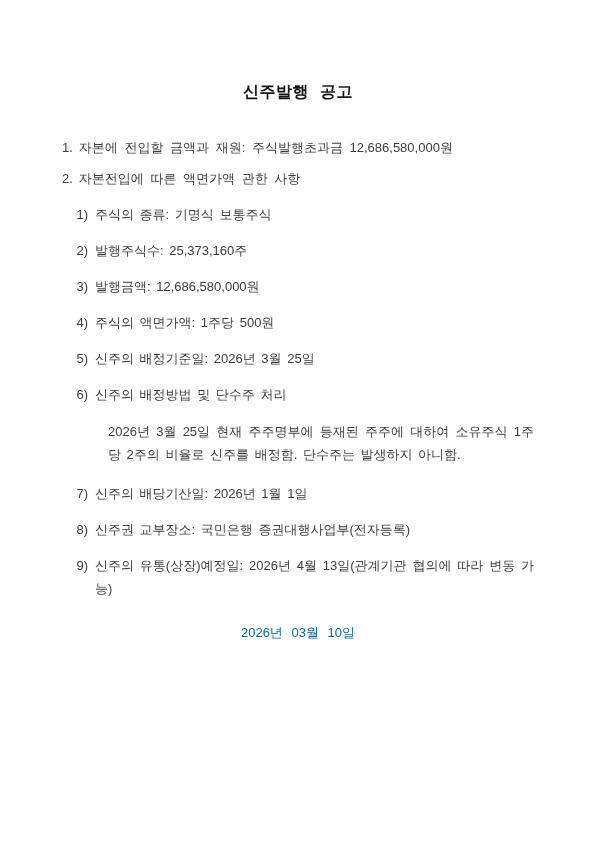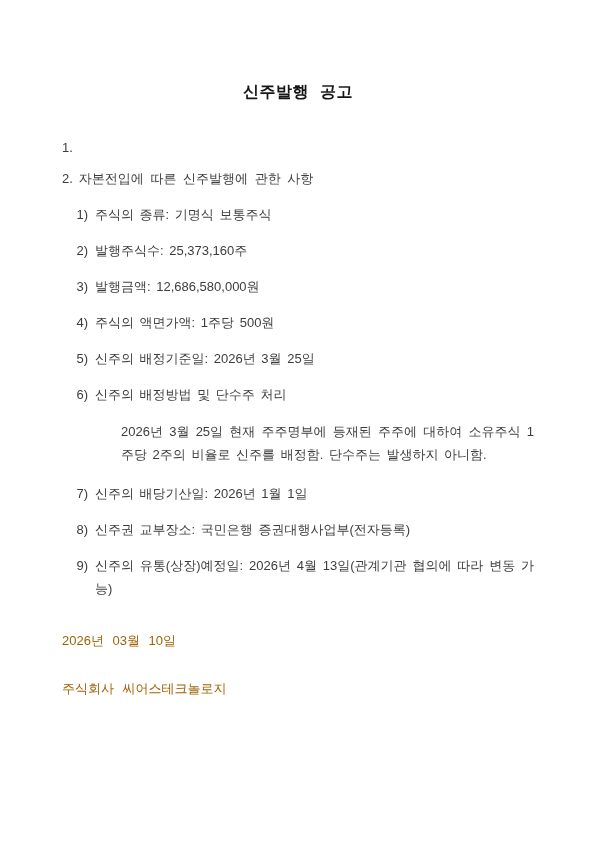--- a/index.html
+++ b/index.html
@@ -99,6 +99,7 @@
   <ol class="main-list">
     <li class="main-item">
       <span class="no">1.</span>
+      <span class="txt">자본에 전입할 금액과 재원: 주식발행초과금 12,686,580,000원</span>
     </li>
     <li class="main-item">
       <span class="no">2.</span>

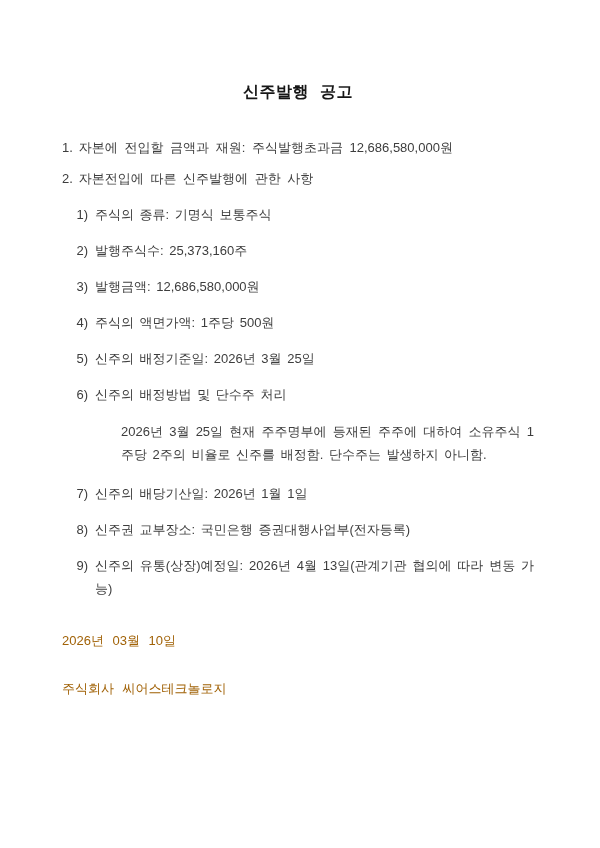--- a/index.html
+++ b/index.html
@@ -103,7 +103,7 @@
     </li>
     <li class="main-item">
       <span class="no">2.</span>
-      <span class="txt">자본전입에 따른 신주발행에 관한 사항</span>
+      <span class="txt">자본전입에 따른 액면가액 관한 사항</span>
     </li>
   </ol>
 

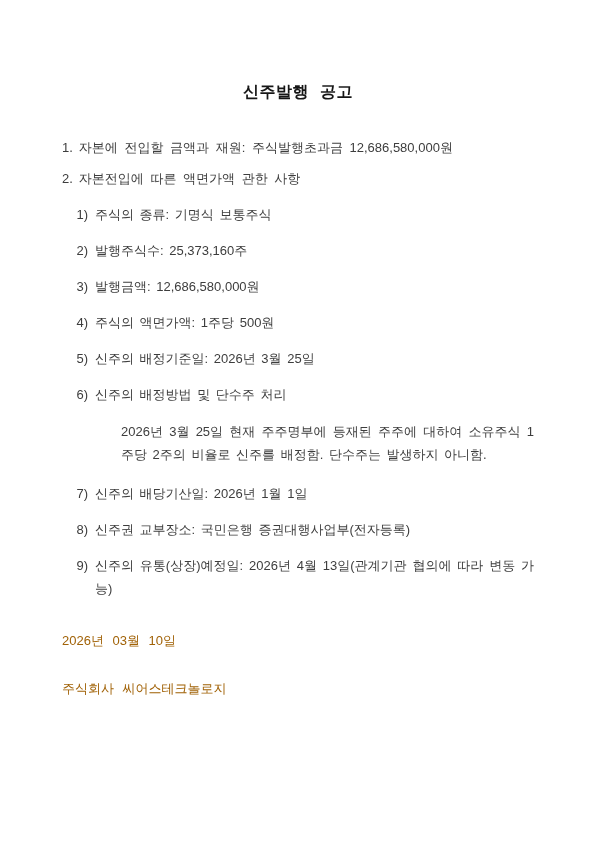--- a/index.html
+++ b/index.html
@@ -73,7 +73,7 @@
     text-align: justify;
   }
   .sub-note {
-    margin: 14px 0 3px 26px;
+    margin: 14px 0 3px 13px;
     font-size: 13px;
     line-height: 23px;
     text-align: justify;

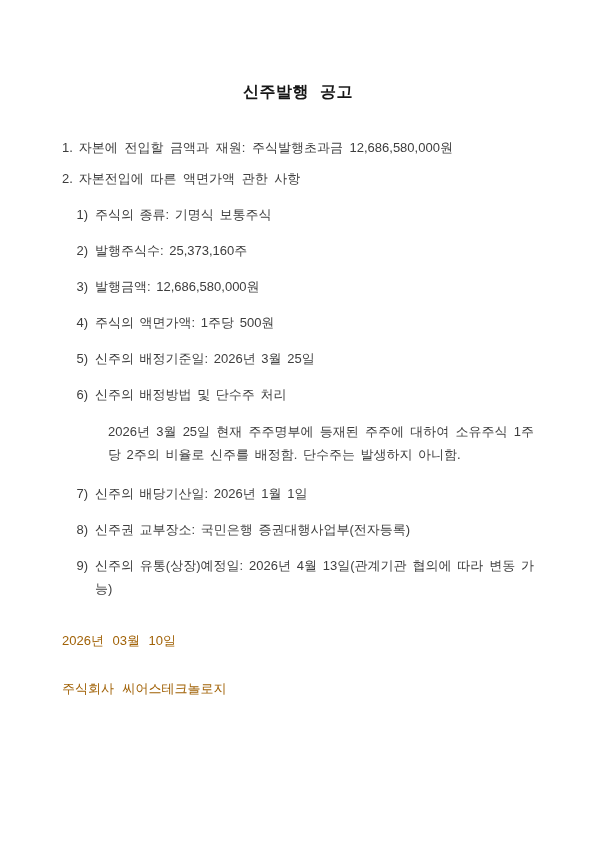--- a/index.html
+++ b/index.html
@@ -80,9 +80,10 @@
     word-spacing: 2px;
   }
   .footer {
-    margin-top: 32px;
+    margin-top: 24px;
+    text-align: center;
     font-size: 13px;
-    color: #a16207;
+    color: #0369a1;
     word-spacing: 5px;
   }
   .footer .date    { margin: 0 0 30px 0; }

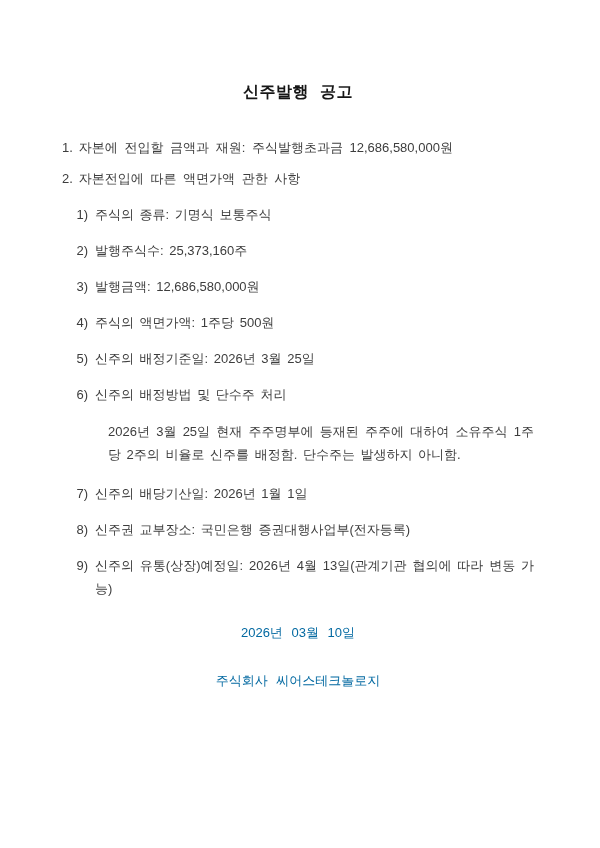--- a/index.html
+++ b/index.html
@@ -152,7 +152,6 @@
 
   <div class="footer">
     <p class="date">2026년 03월 10일</p>
-    <p class="company">주식회사 씨어스테크놀로지</p>
 
   </div>
 

